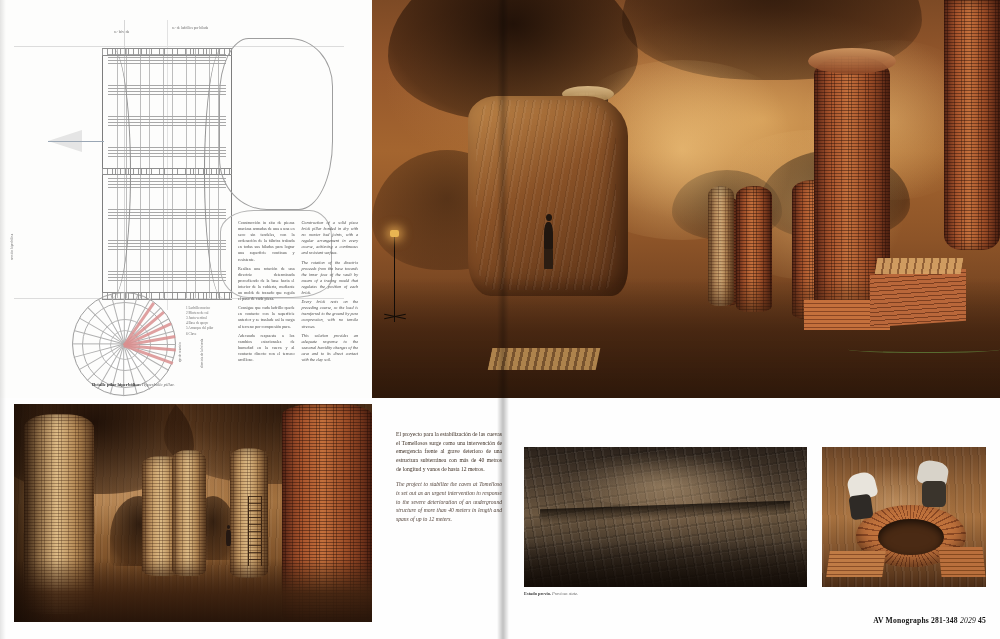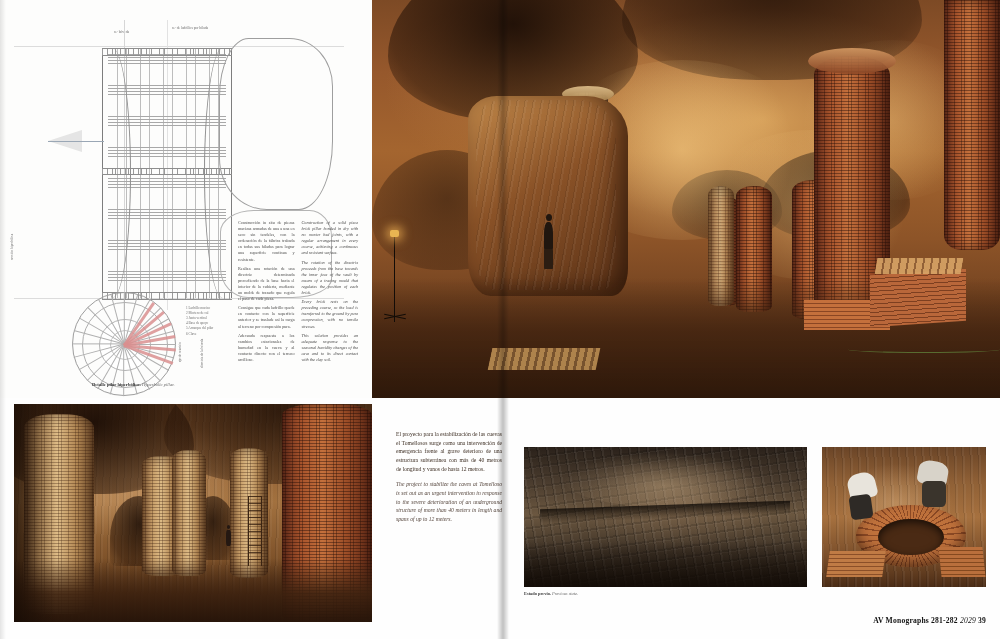--- a/index.html
+++ b/index.html
@@ -441,7 +441,7 @@
   </div>
 
   <div id="footer">
-    <b>AV Monographs 281-282</b>
+    <b>AV Monographs 281-348</b>
     <span class="ital">2029</span>
     <b>39</b>
   </div>

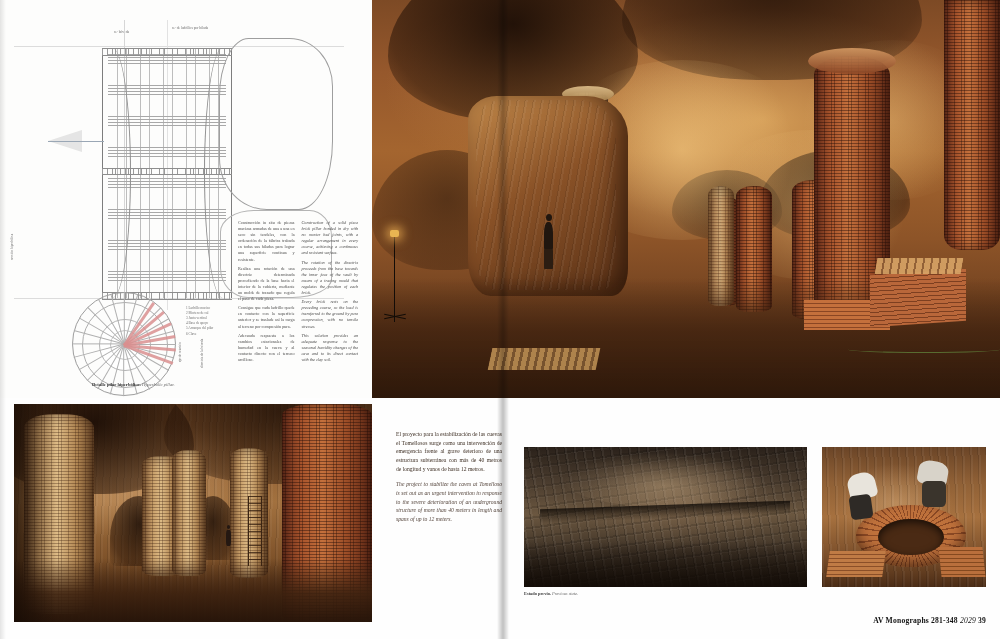--- a/index.html
+++ b/index.html
@@ -443,7 +443,7 @@
   <div id="footer">
     <b>AV Monographs 281-348</b>
     <span class="ital">2029</span>
-    <b>39</b>
+    <b>45</b>
   </div>
 
   <div id="gutter"></div>

